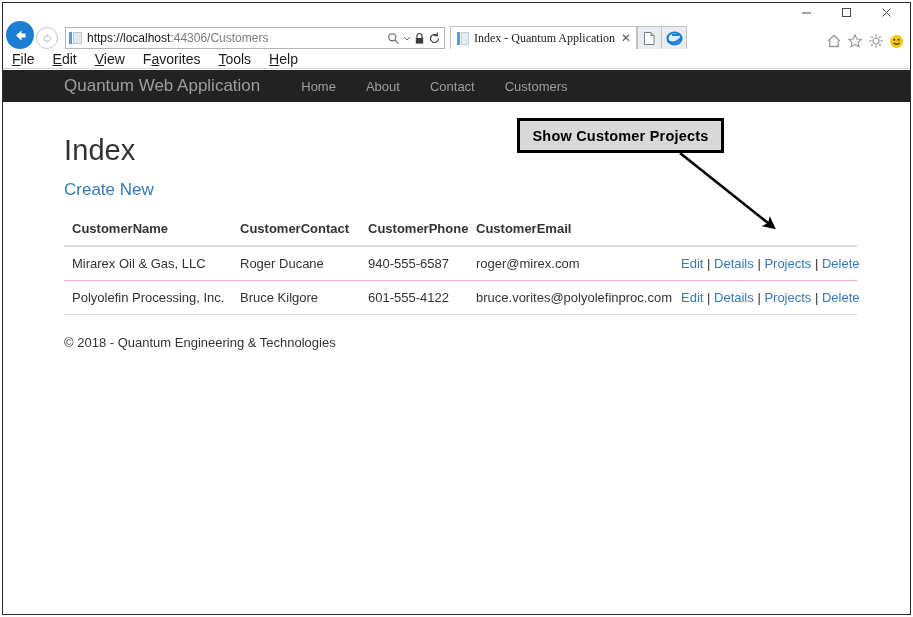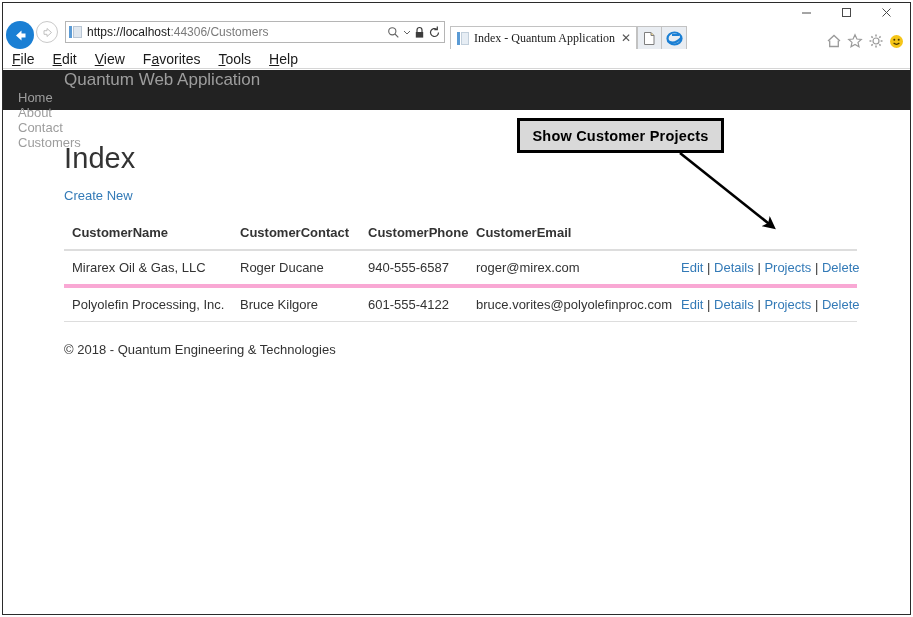--- a/index.html
+++ b/index.html
@@ -70,7 +70,7 @@
     height: 28px;
     background: #ffffff;
     display: flex;
-    align-items: flex-start;
+    align-items: flex-end;
   }
   .nav-back {
     width: 28px; height: 28px;

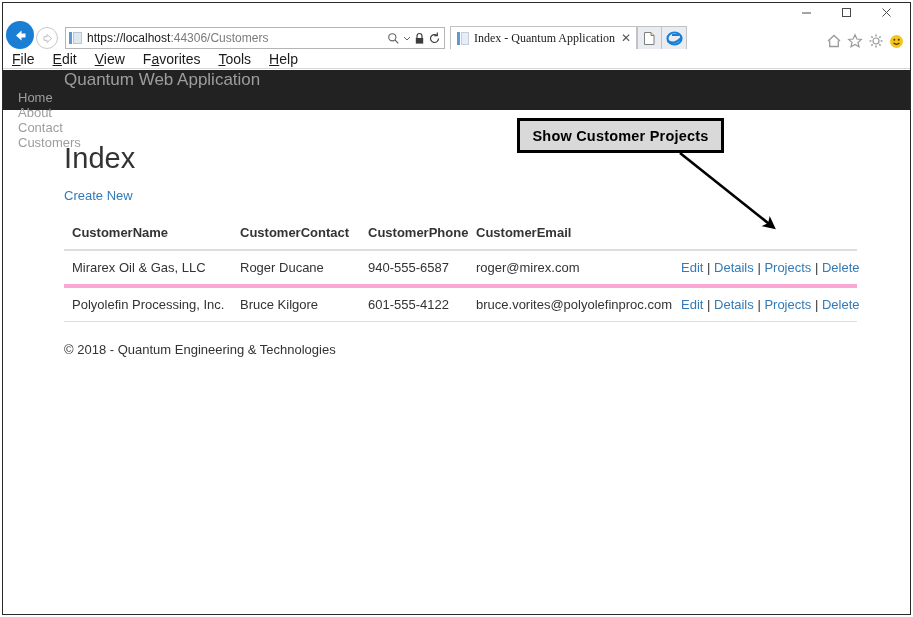--- a/index.html
+++ b/index.html
@@ -236,11 +236,11 @@
   
   .sitenav {
     width: 100%;
-    height: 40px;
+    height: 32px;
     background: #222222;
     display: flex;
-    box-sizing: border-box;
-    flex-direction: column;
+    align-items: center;
+    box-sizing: border-box;
   }
   .brand {
     color: #9d9d9d;

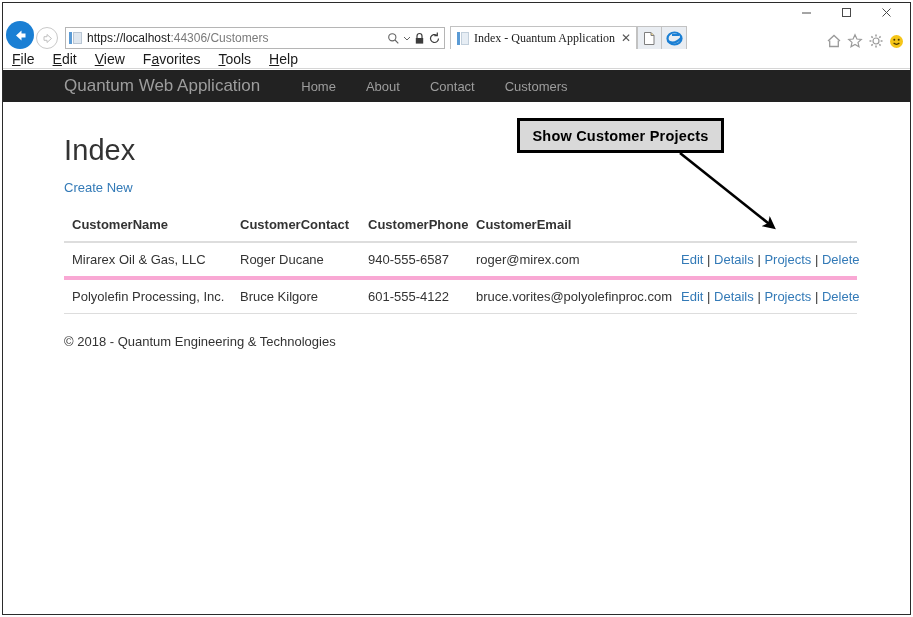--- a/index.html
+++ b/index.html
@@ -273,7 +273,7 @@
   .create-new {
     display: inline-block;
     margin-top: 13px;
-    font-size: 13px;
+    font-size: 17px;
     color: #337ab7;
     cursor: pointer;
   }

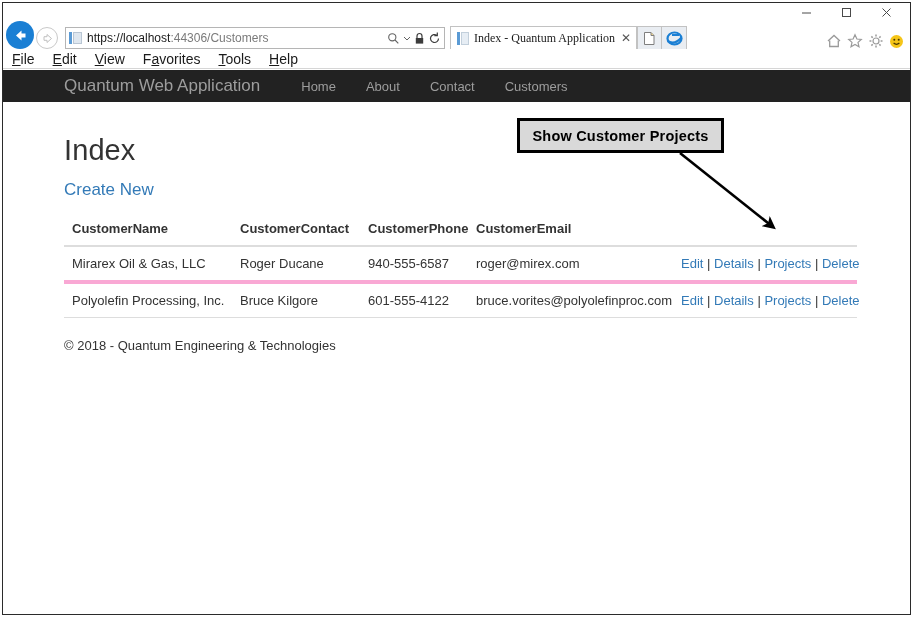--- a/index.html
+++ b/index.html
@@ -297,7 +297,7 @@
     font-size: 13px;
     color: #333333;
     padding: 9px 8px 9px 8px;
-    border-top: 4px solid #f9a8d4;
+    border-top: 1px solid #f9a8d4;
     white-space: nowrap;
   }
   table.grid tr.first-row td { border-top: none; }

